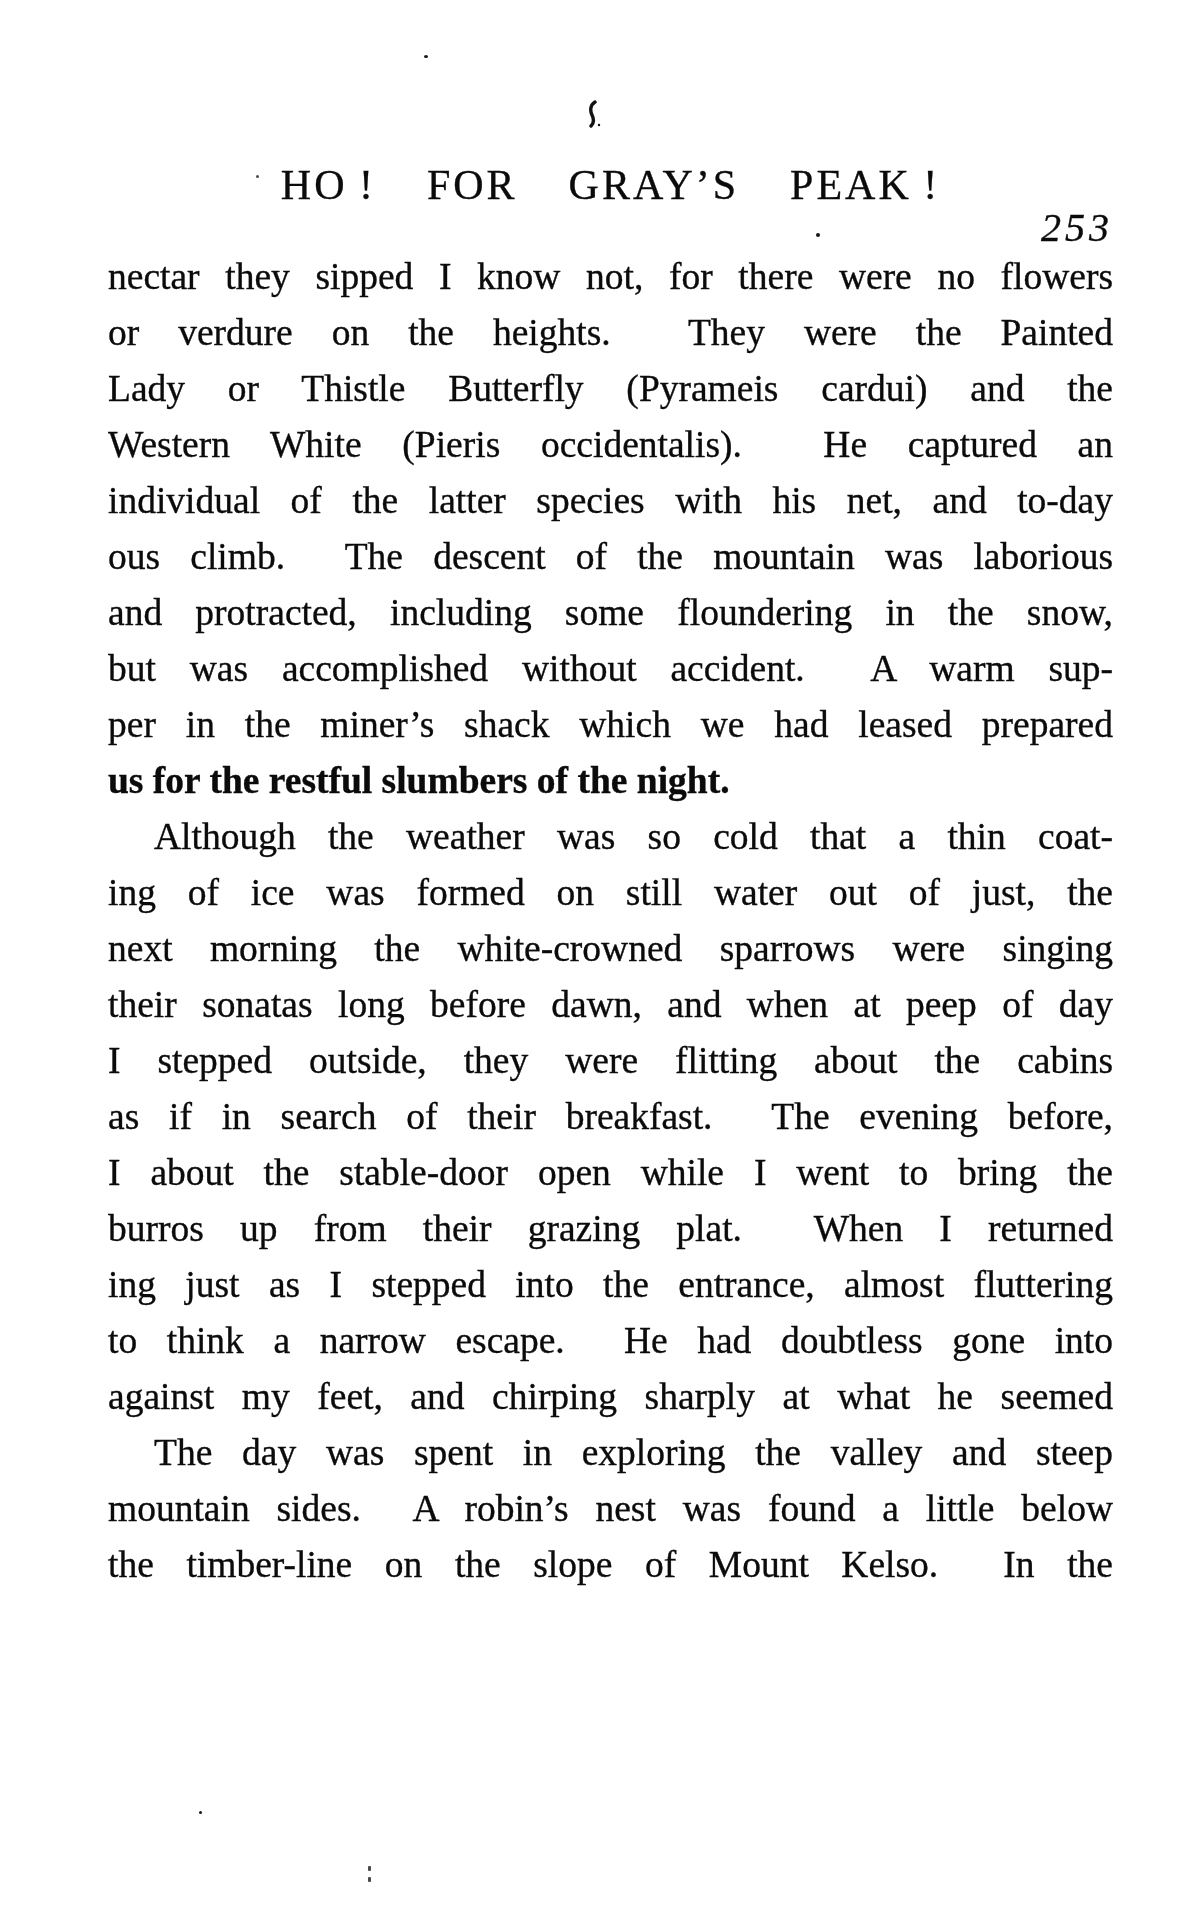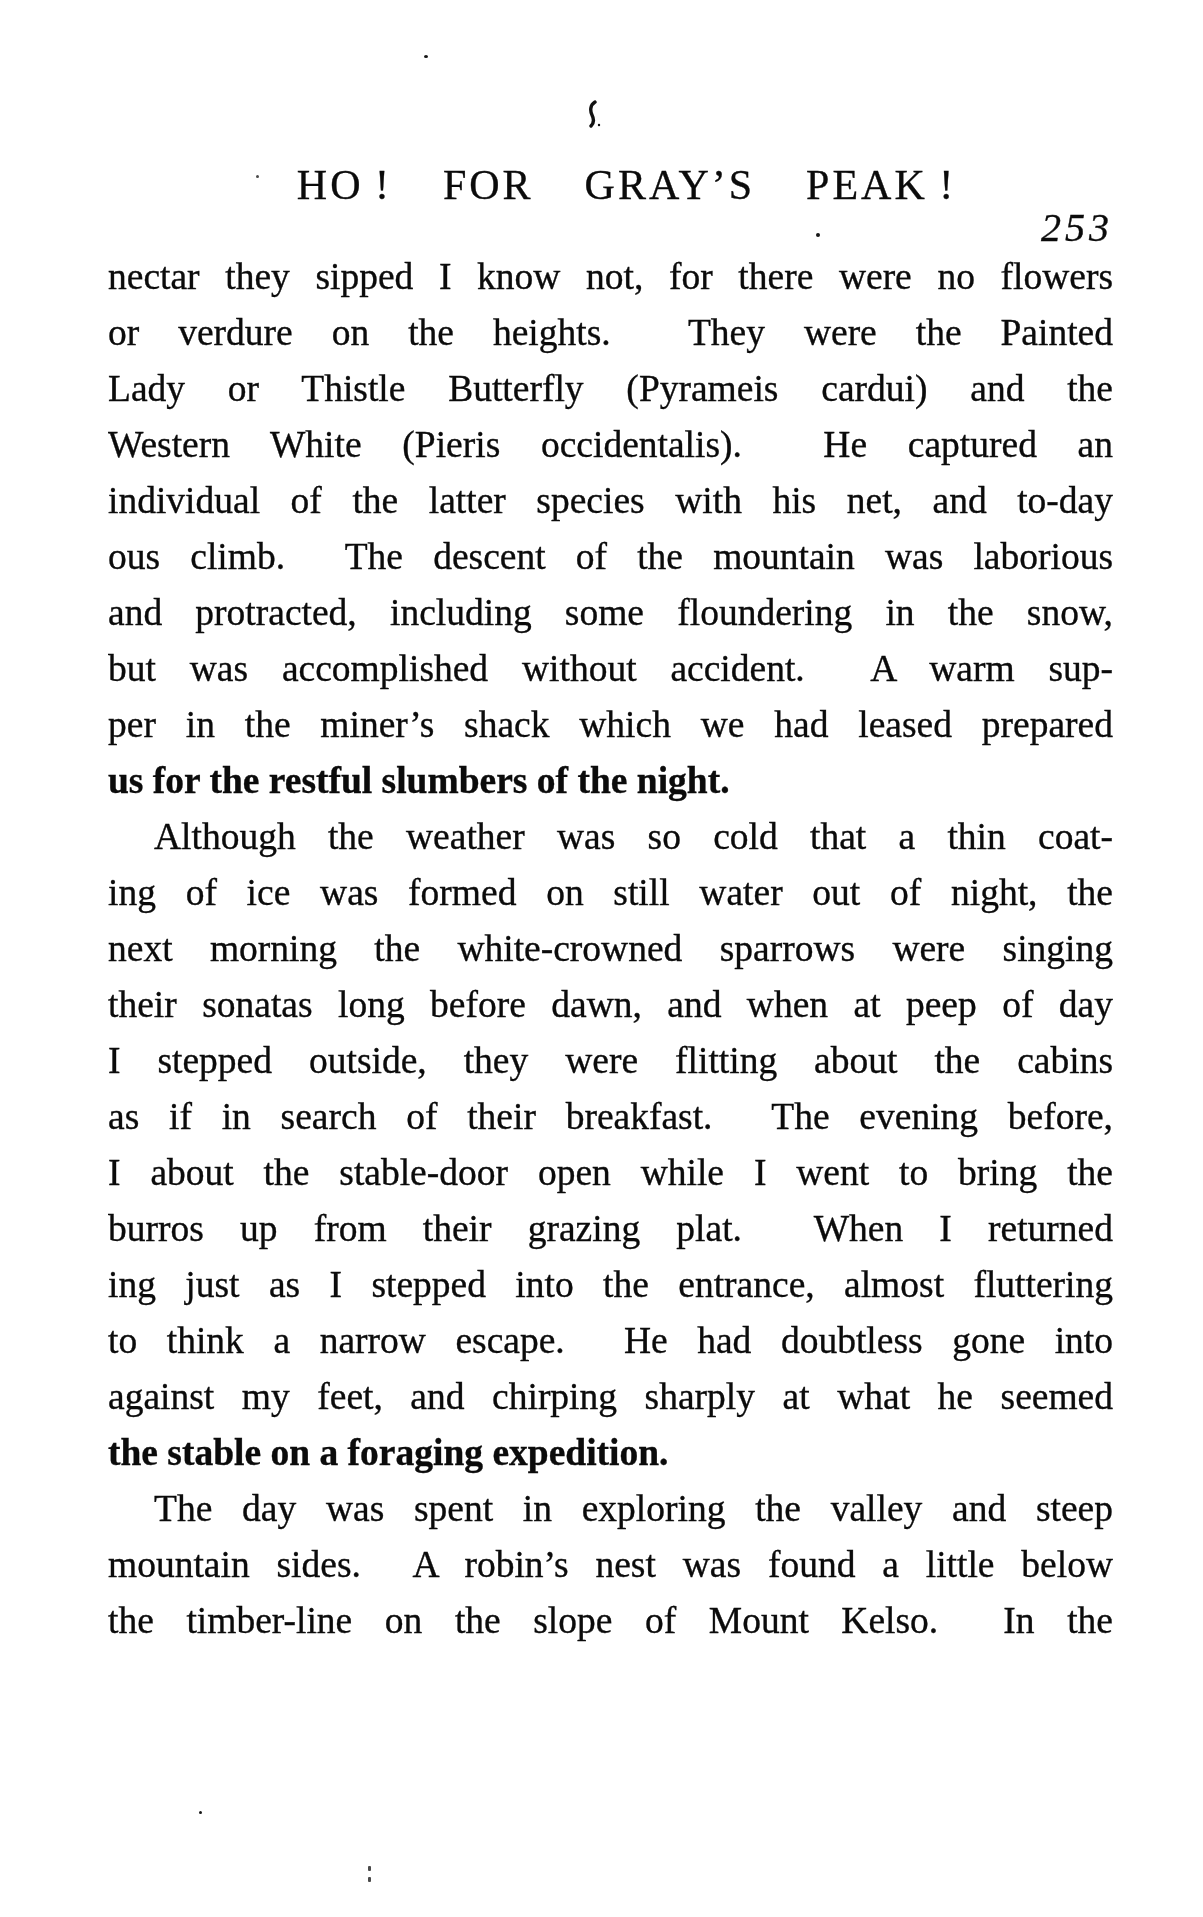--- a/index.html
+++ b/index.html
@@ -18,7 +18,7 @@
   
   .running-head { position: absolute; left: 108px; top: 0; width: 1005px; }
   .head-title {
-    position: absolute; top: 164px; left: 16px; width: 100%;
+    position: absolute; top: 164px; left: 0; width: 100%;
     text-align: center;
     font-size: 42px; line-height: 42px;
     letter-spacing: 3px; word-spacing: 12px;

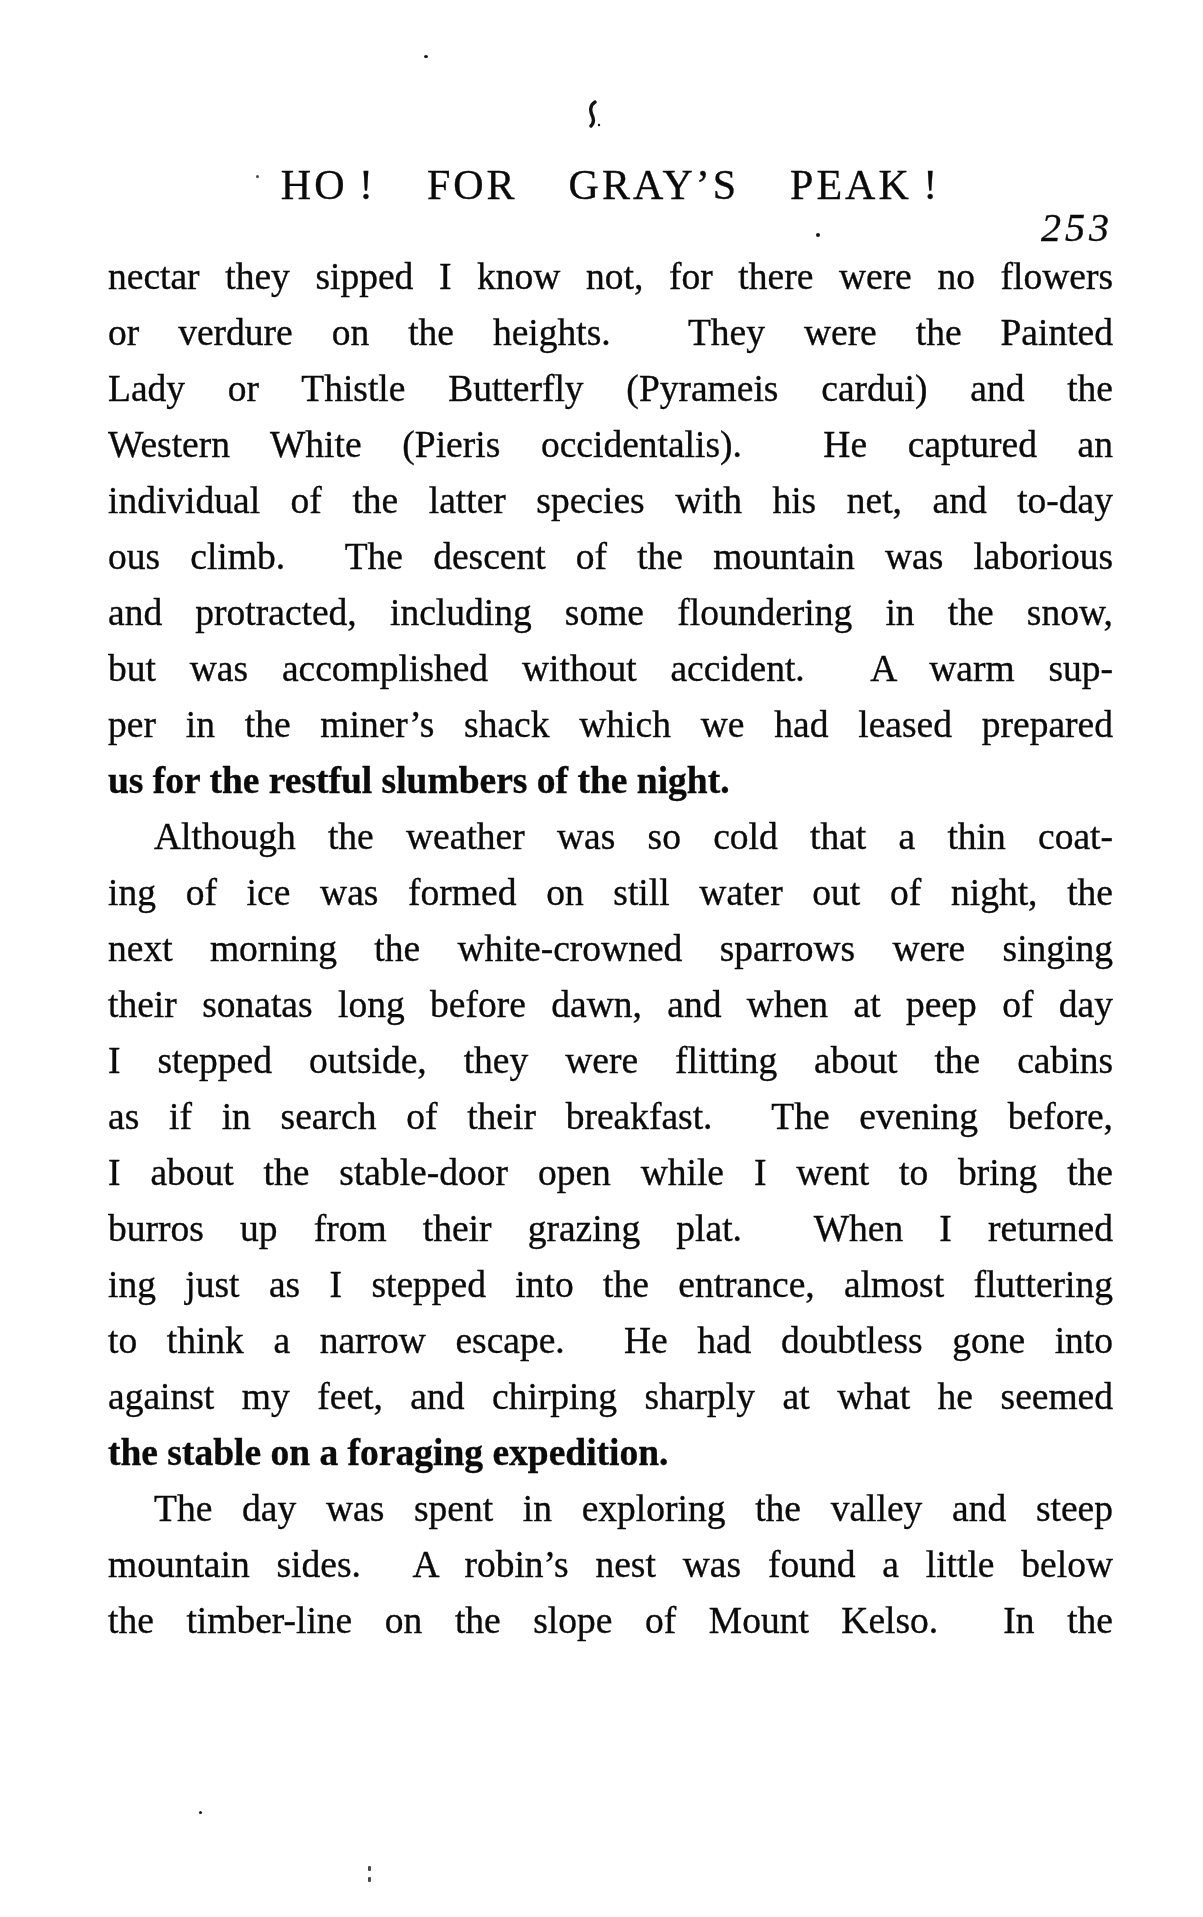--- a/index.html
+++ b/index.html
@@ -85,7 +85,7 @@
     <p class="tl">per in the miner’s shack which we had leased prepared</p>
     <p class="tl pend">us for the restful slumbers of the night.</p>
     <p class="tl indent">Although the weather was so cold that a thin coat-</p>
-    <p class="tl">ing of ice was formed on still water out of night, the</p>
+    <p class="tl">ing of ice was formed on still water out of just, the</p>
     <p class="tl">next morning the white-crowned sparrows were singing</p>
     <p class="tl">their sonatas long before dawn, and when at peep of day</p>
     <p class="tl">I stepped outside, they were flitting about the cabins</p>

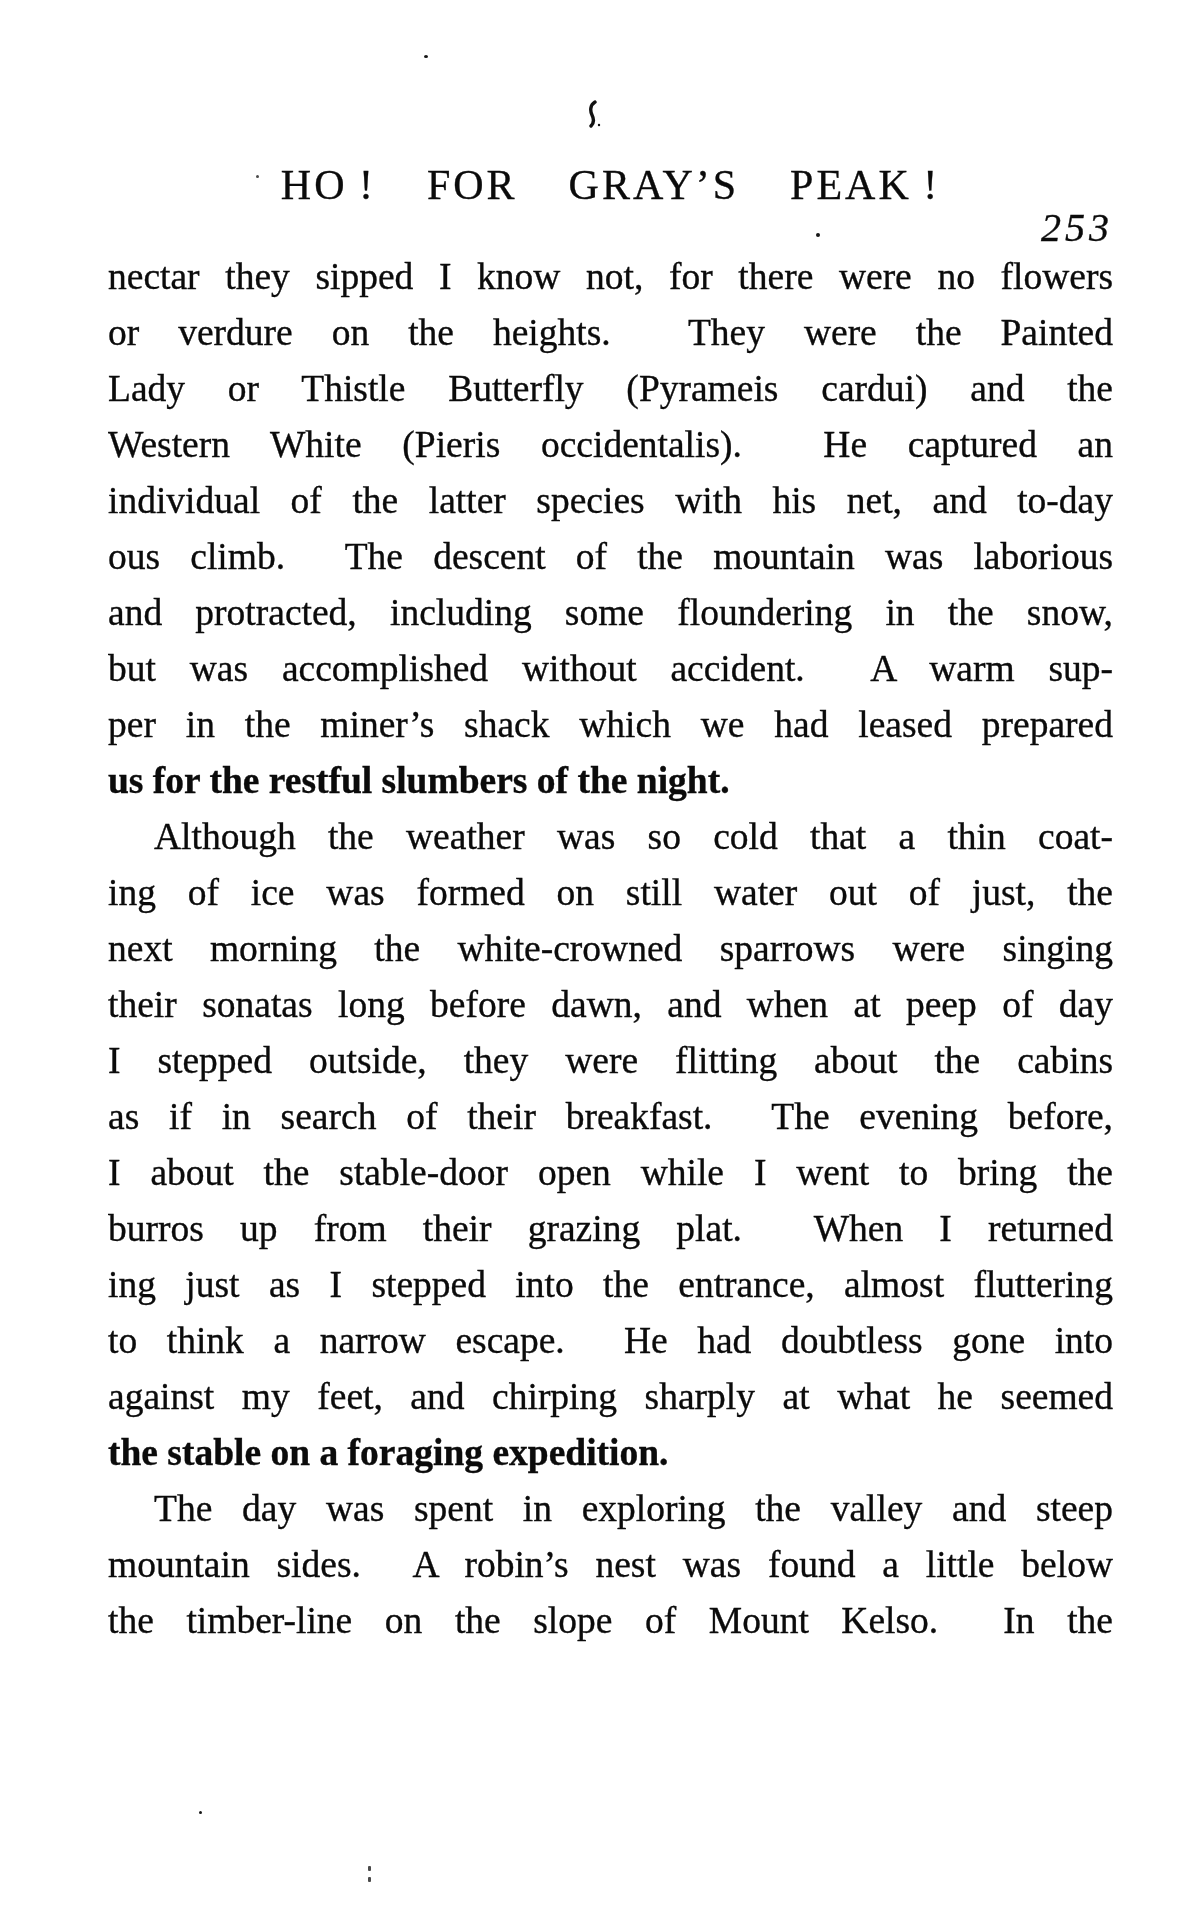--- a/index.html
+++ b/index.html
@@ -95,7 +95,6 @@
     <p class="tl">ing just as I stepped into the entrance, almost fluttering</p>
     <p class="tl">to think a narrow escape.  He had doubtless gone into</p>
     <p class="tl">against my feet, and chirping sharply at what he seemed</p>
-    <p class="tl pend">the stable on a foraging expedition.</p>
     <p class="tl indent">The day was spent in exploring the valley and steep</p>
     <p class="tl">mountain sides.  A robin’s nest was found a little below</p>
     <p class="tl">the timber-line on the slope of Mount Kelso.  In the</p>

